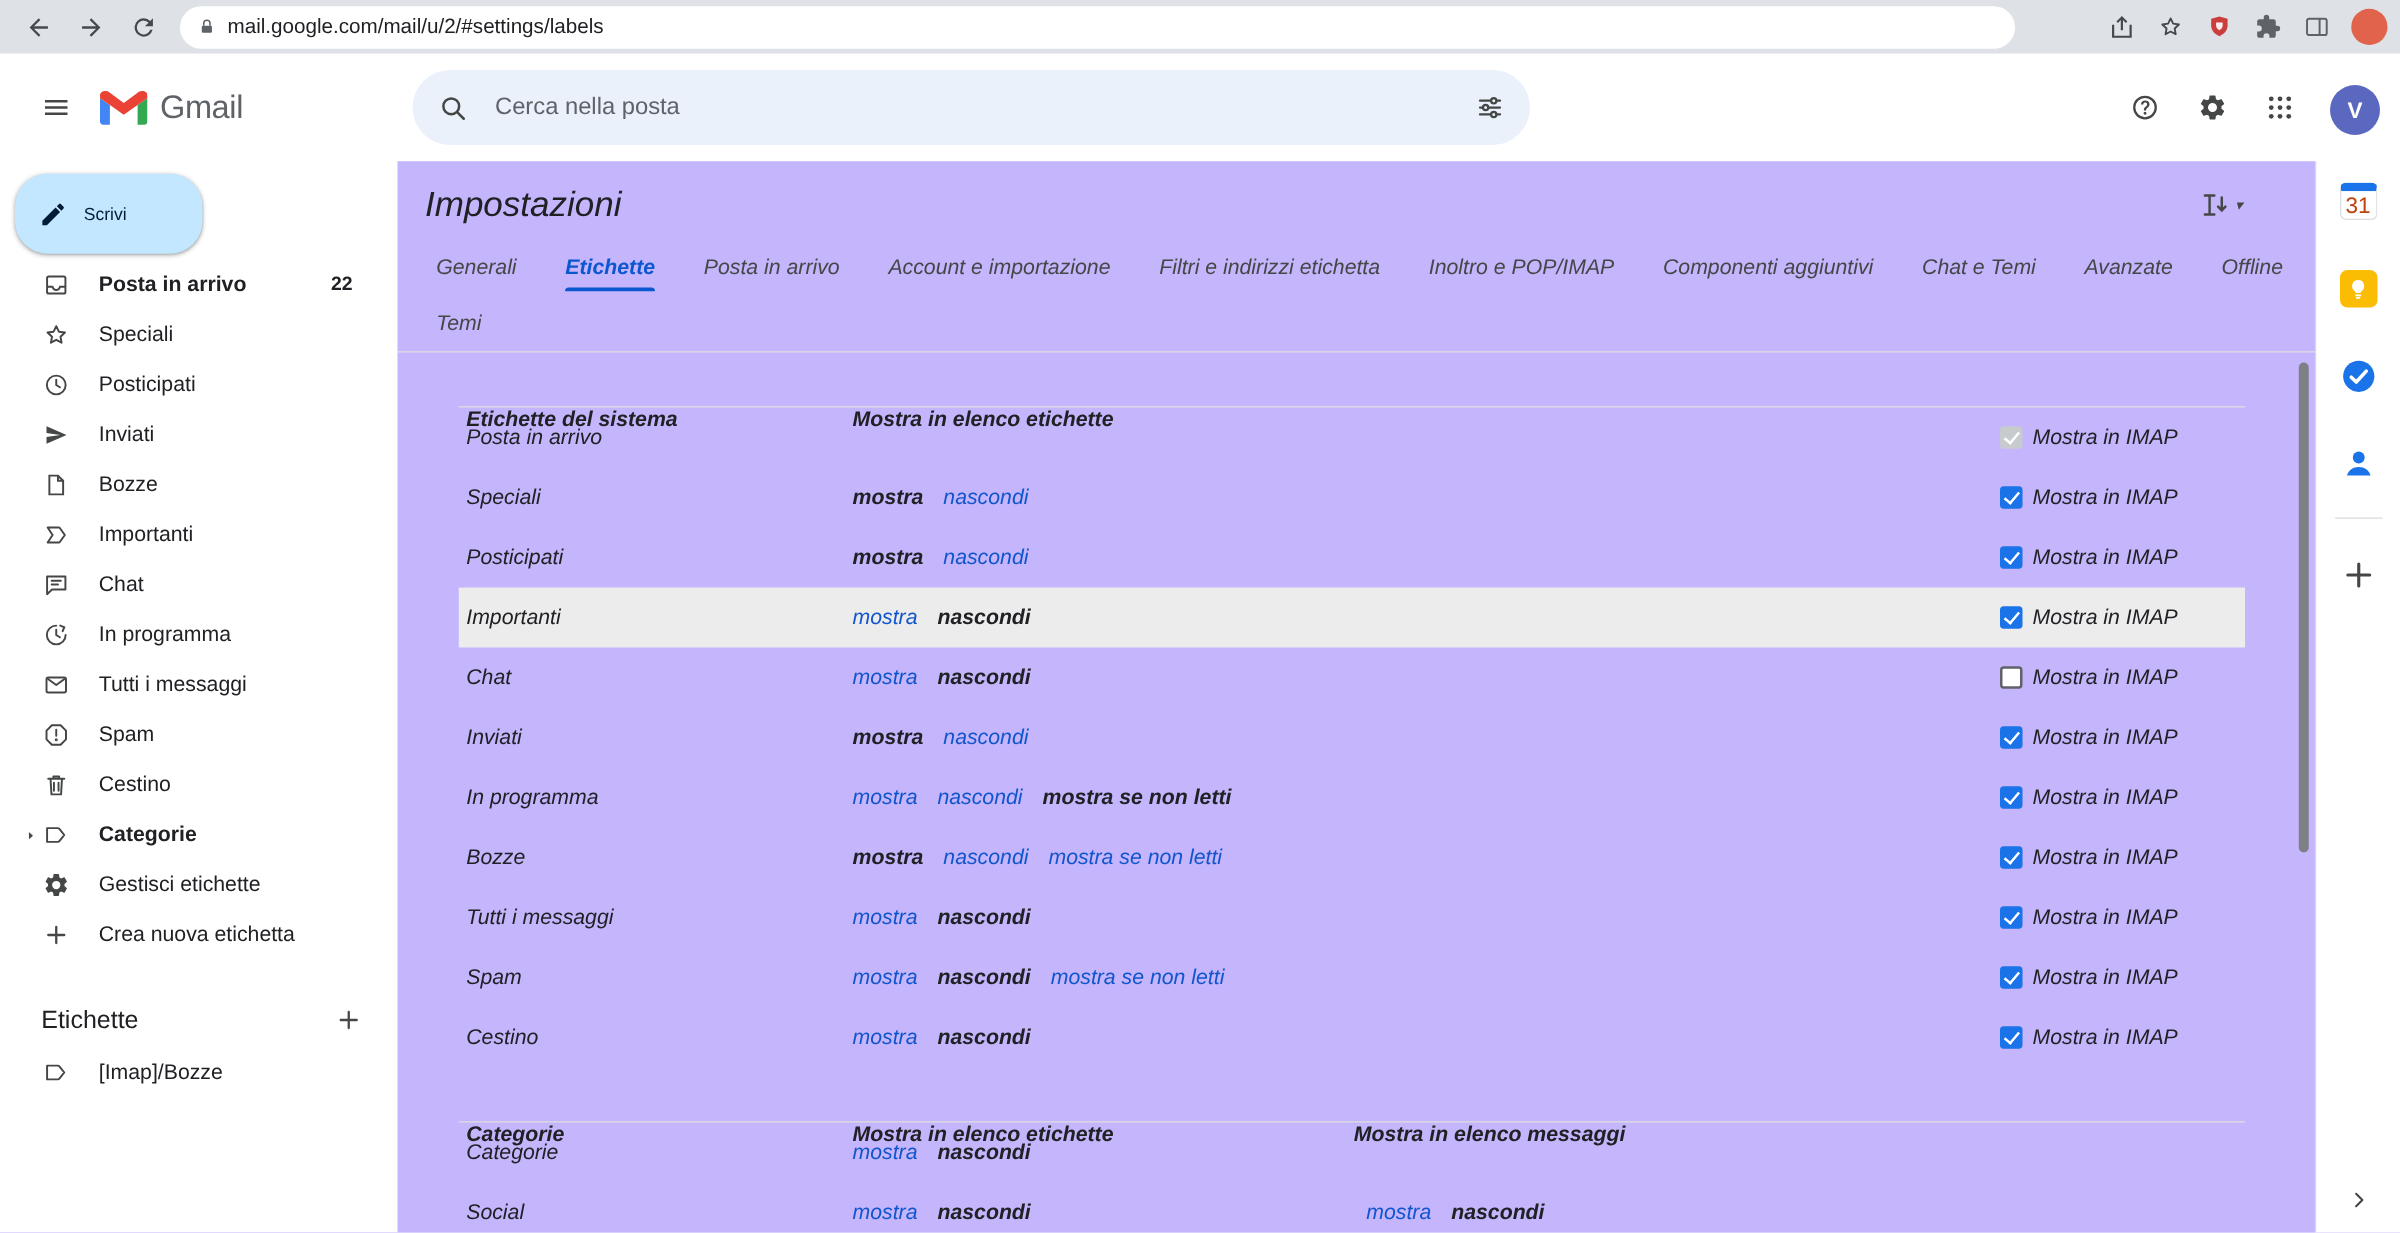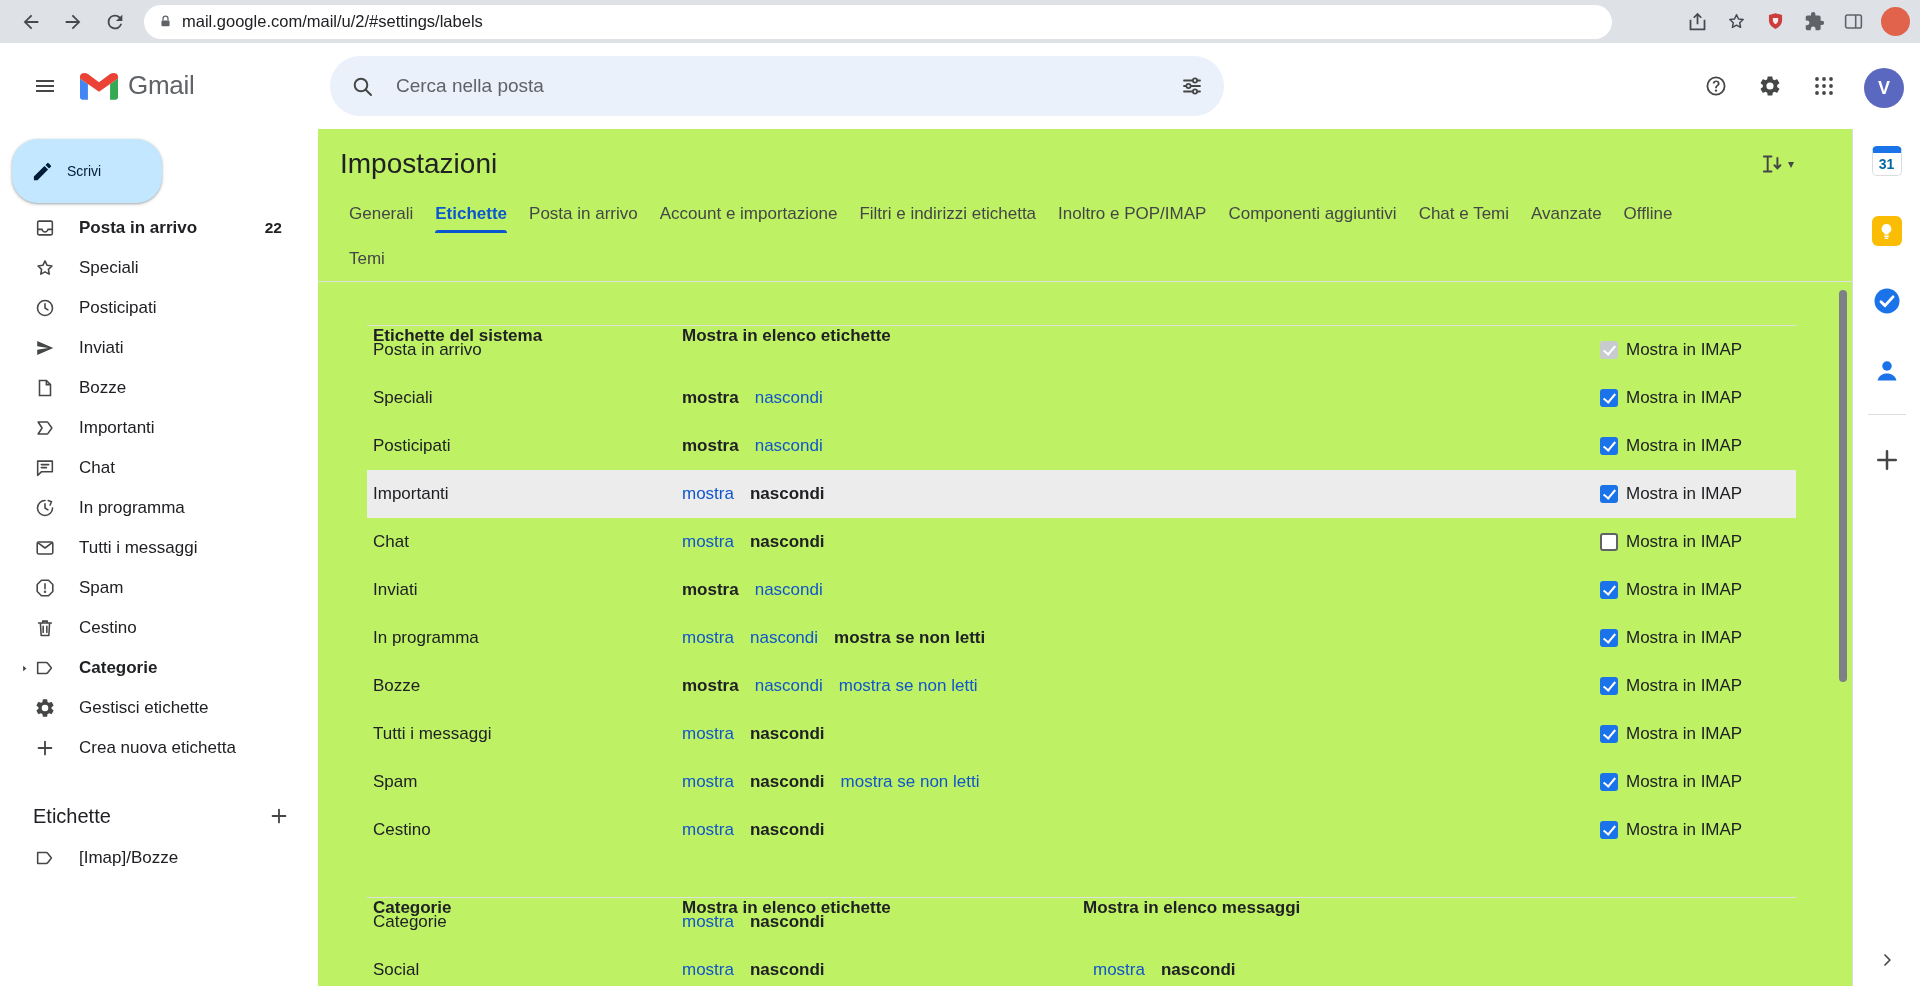--- a/index.html
+++ b/index.html
@@ -51,7 +51,7 @@
   .labels-plus svg { width:22px; height:22px; }
 
   
-  .main { flex:1; position:relative; background:#bef264; min-width:0; }
+  .main { flex:1; position:relative; background:#c4b5fd; min-width:0;font-style:italic; }
   .title-row { height:62px; display:flex; align-items:center; padding:8px 58px 0 22px; }
   .page-title { font-size:28px; color:#202124; }
   .input-tools { margin-left:auto; display:flex; align-items:center; gap:3px; color:#444746; cursor:pointer; }

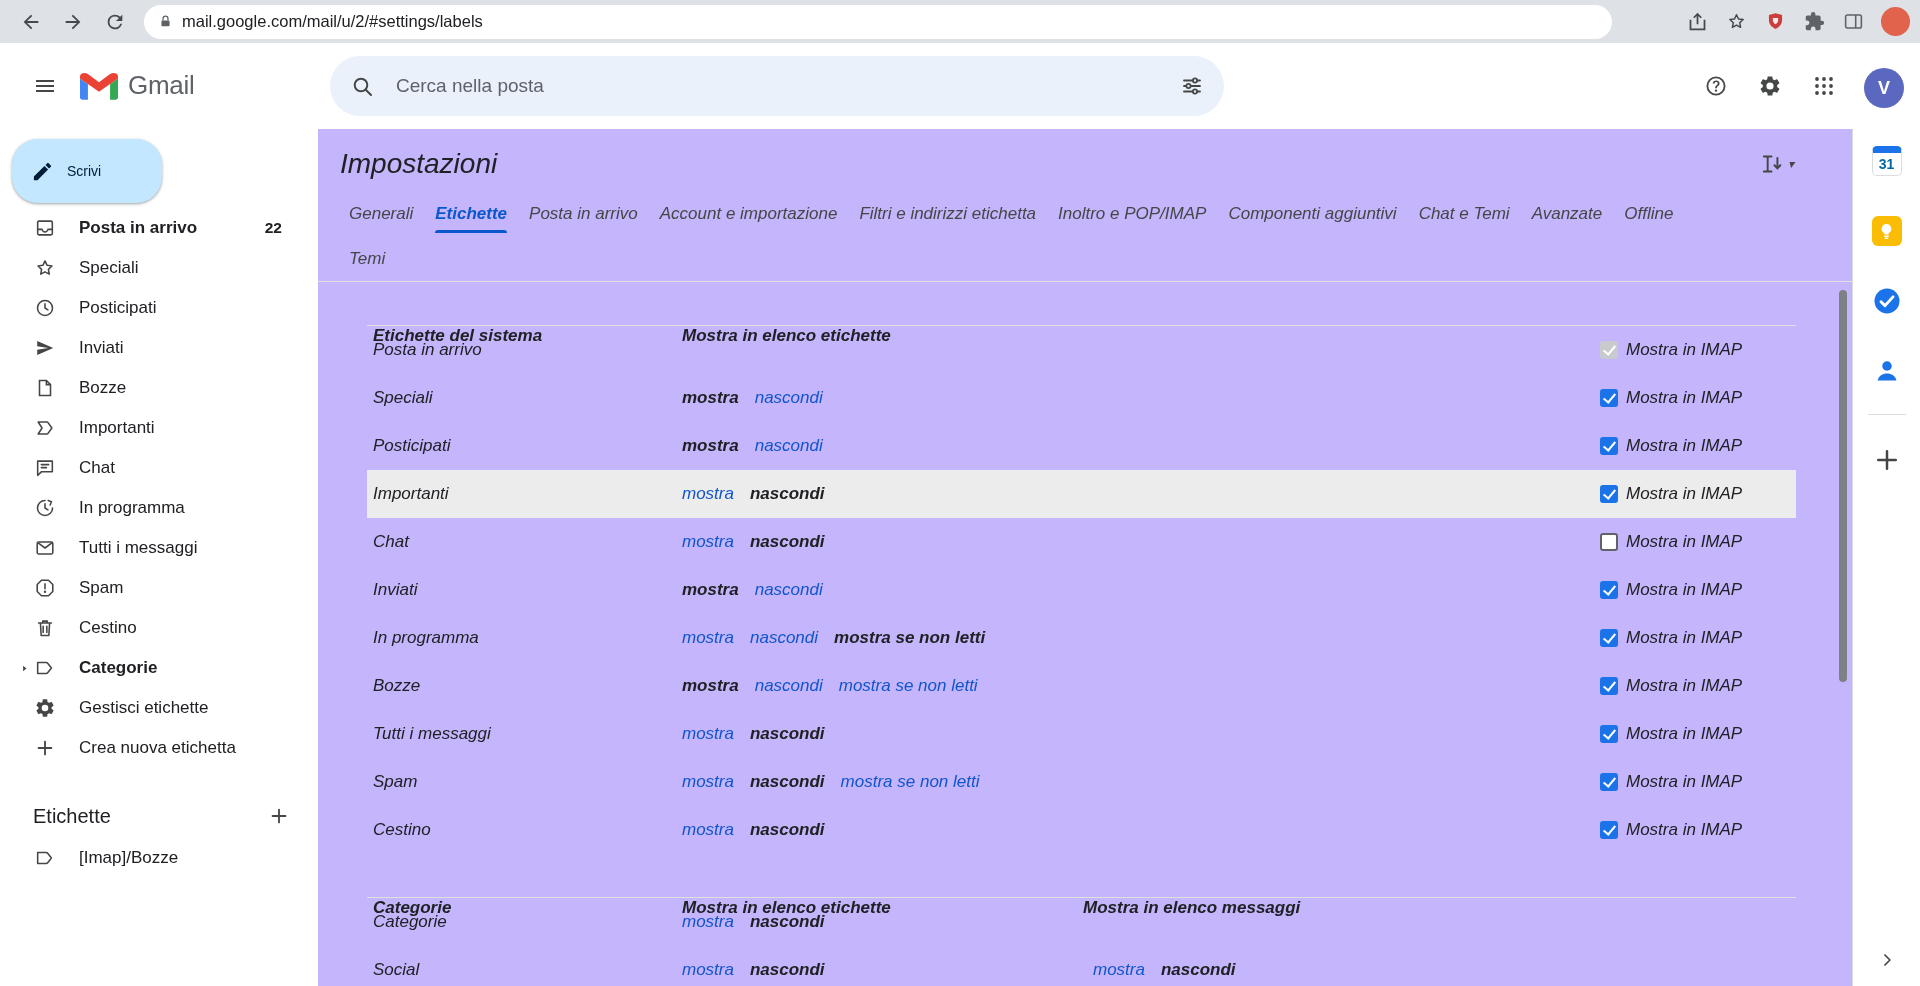--- a/index.html
+++ b/index.html
@@ -91,7 +91,7 @@
   .rail-app { width:34px; height:34px; margin-bottom:36px; display:flex; align-items:center; justify-content:center; cursor:pointer; }
   .rail-app .ic svg { width:30px; height:30px; }
   .tile-cal { width:30px; height:30px; background:#fff; border:1px solid #dadce0; border-top:7px solid #1a73e8; border-radius:5px; display:flex; align-items:center; justify-content:center; }
-  .cal-num { font-size:14px; font-weight:700; color:#0369a1; }
+  .cal-num { font-size:18px; font-weight:400; color:#c2410c; }
   .tile-keep { width:30px; height:30px; border-radius:6px; background:#fbbc04; display:flex; align-items:center; justify-content:center; }
   .tile-keep .ic svg { width:21px; height:21px; }
   .rail-divider { width:38px; border-top:1px solid #dadce0; margin:-10px 0 28px; }

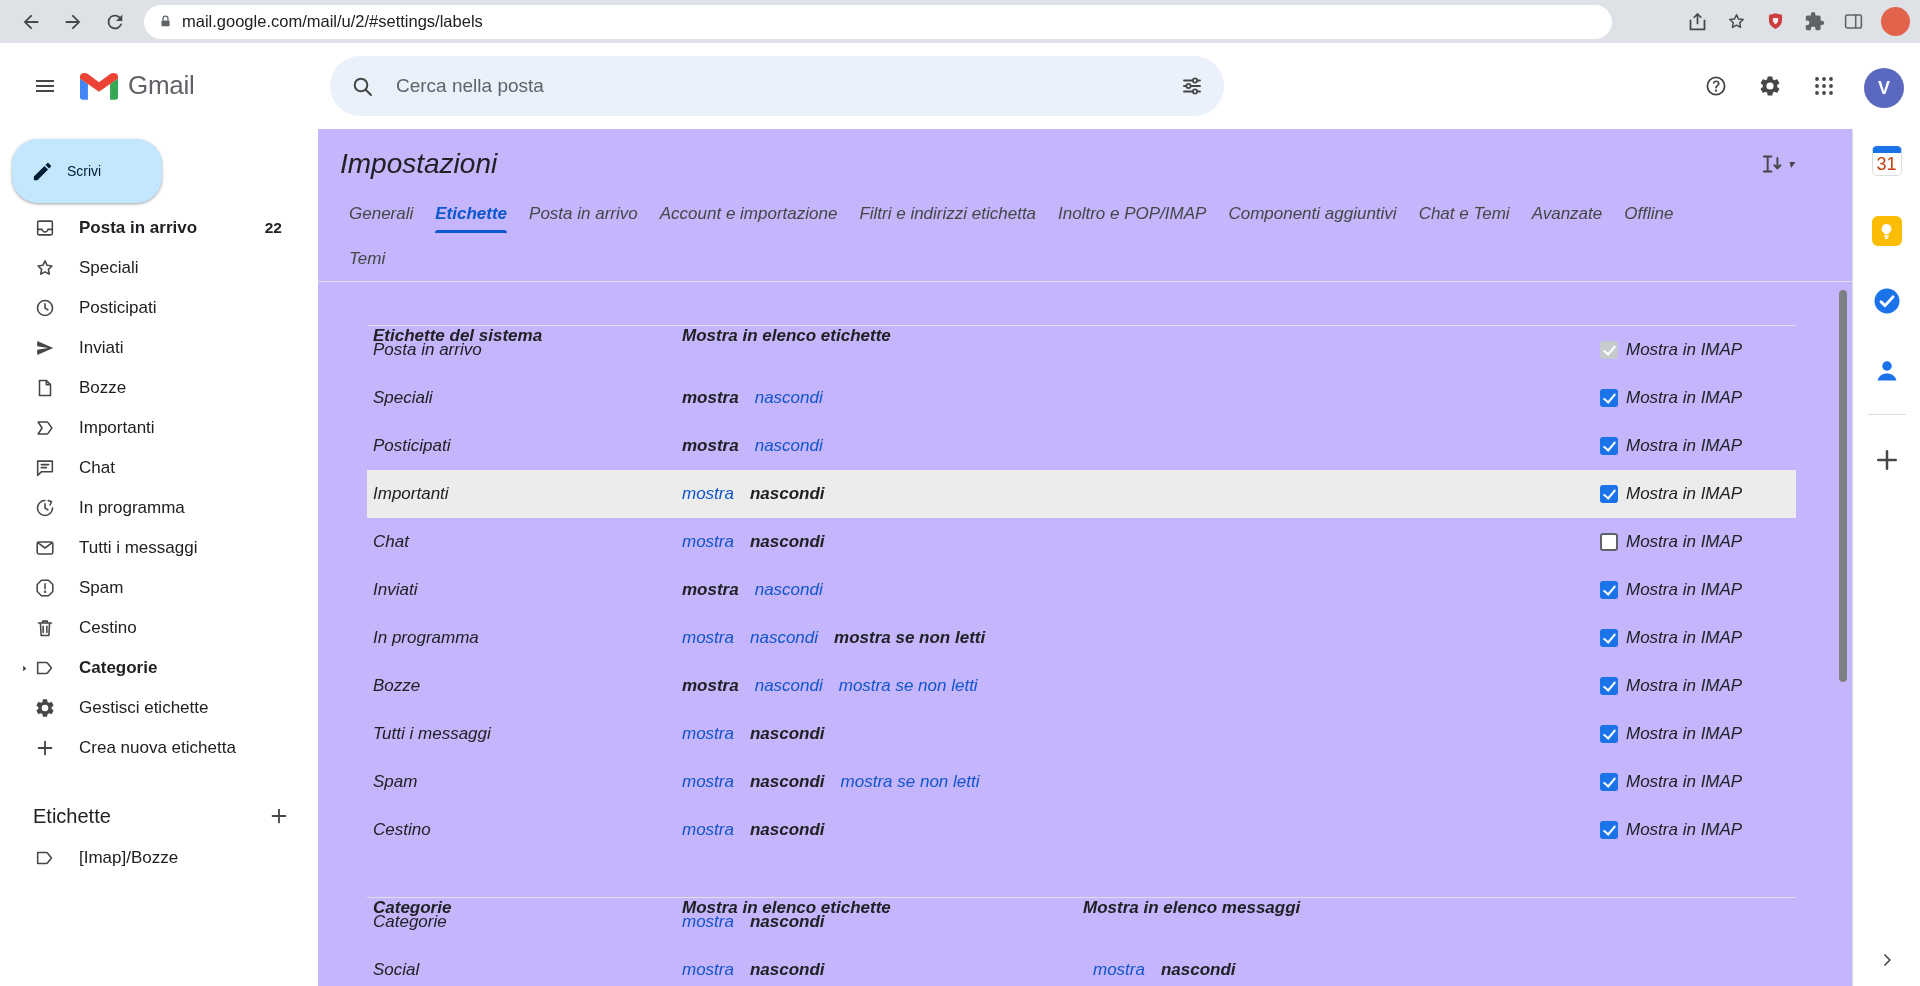--- a/index.html
+++ b/index.html
@@ -58,7 +58,7 @@
   .input-tools .ic svg { width:26px; height:26px; }
   .caret { font-size:12px; color:#444746; }
   .tabs { border-bottom:1px solid #e0e0e0; padding-left:31px; }
-  .tab-row { display:flex; gap:22px; height:46px; align-items:stretch; }
+  .tab-row { display:flex; gap:39px; height:46px; align-items:stretch; }
   .tab-row.second { height:44px; }
   .tab { font-size:17px; color:#444746; position:relative; display:flex; align-items:center; white-space:nowrap; cursor:pointer; }
   .tab.active { color:var(--accent-blue,#0b57d0); font-weight:700; }

